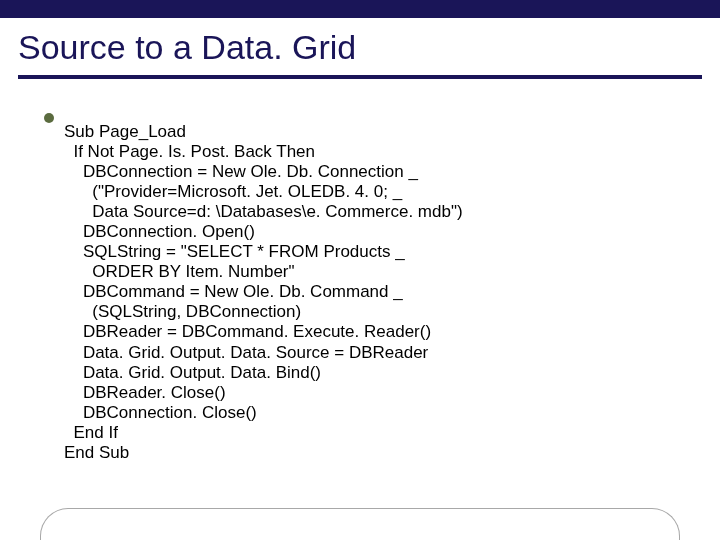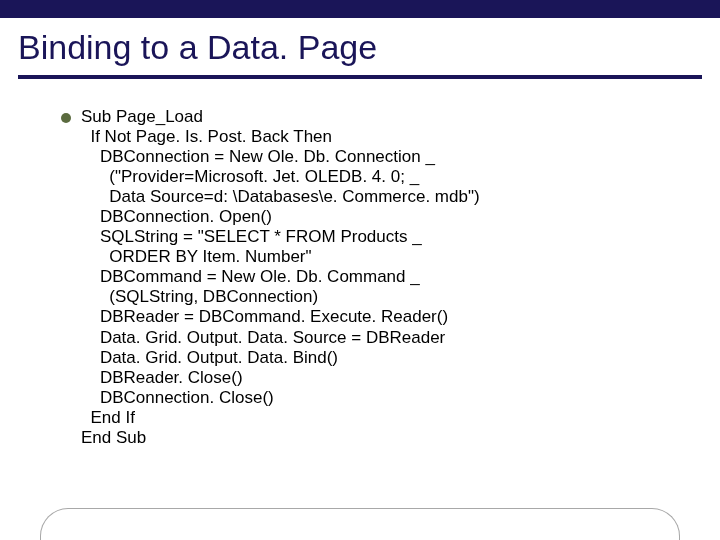--- a/index.html
+++ b/index.html
@@ -66,7 +66,7 @@
 
 <div class="header-bar"></div>
 
-<h1 class="title">Binding to a Data. Page</h1>
+<h1 class="title">Source to a Data. Grid</h1>
 
 <div class="divider"></div>
 

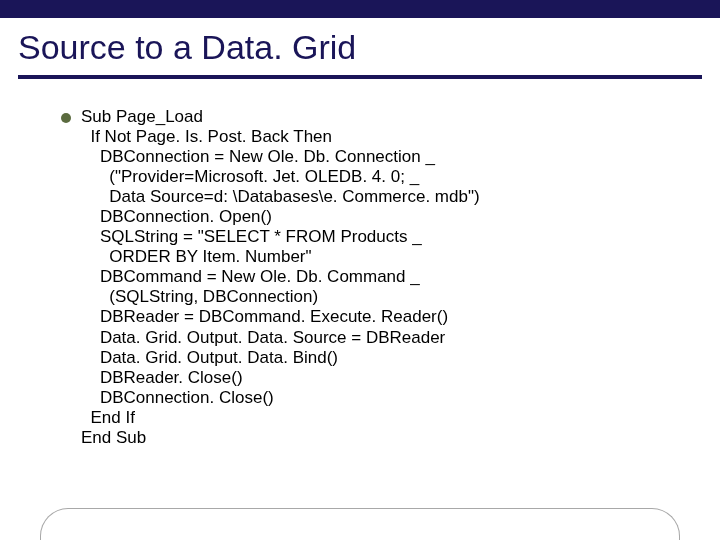--- a/index.html
+++ b/index.html
@@ -28,8 +28,7 @@
   }
   .content-wrap {
     position: relative;
-    padding: 28px 20px 0 64px;
-    margin-left: 17px;
+    padding: 43px 20px 0 64px;
   }
   .bullet {
     position: absolute;

